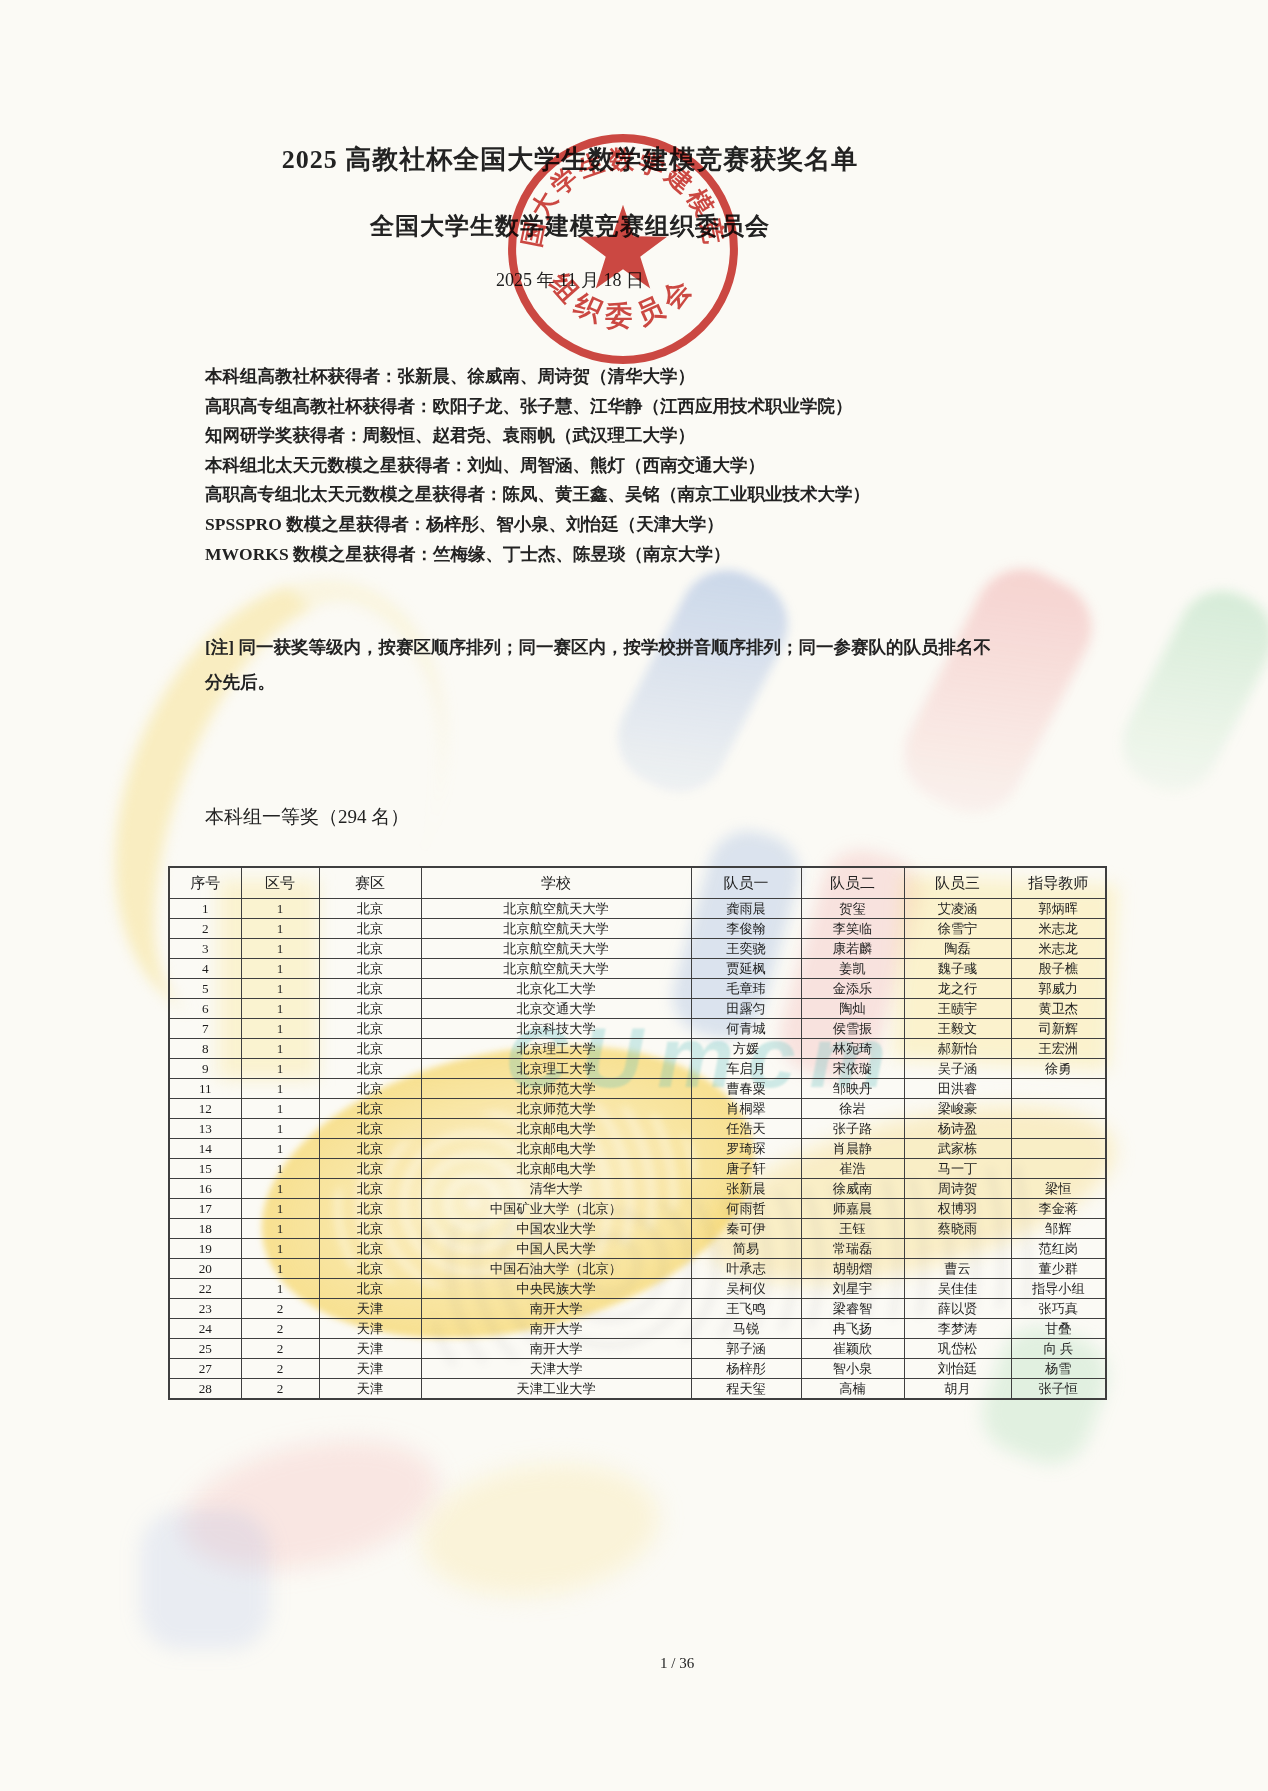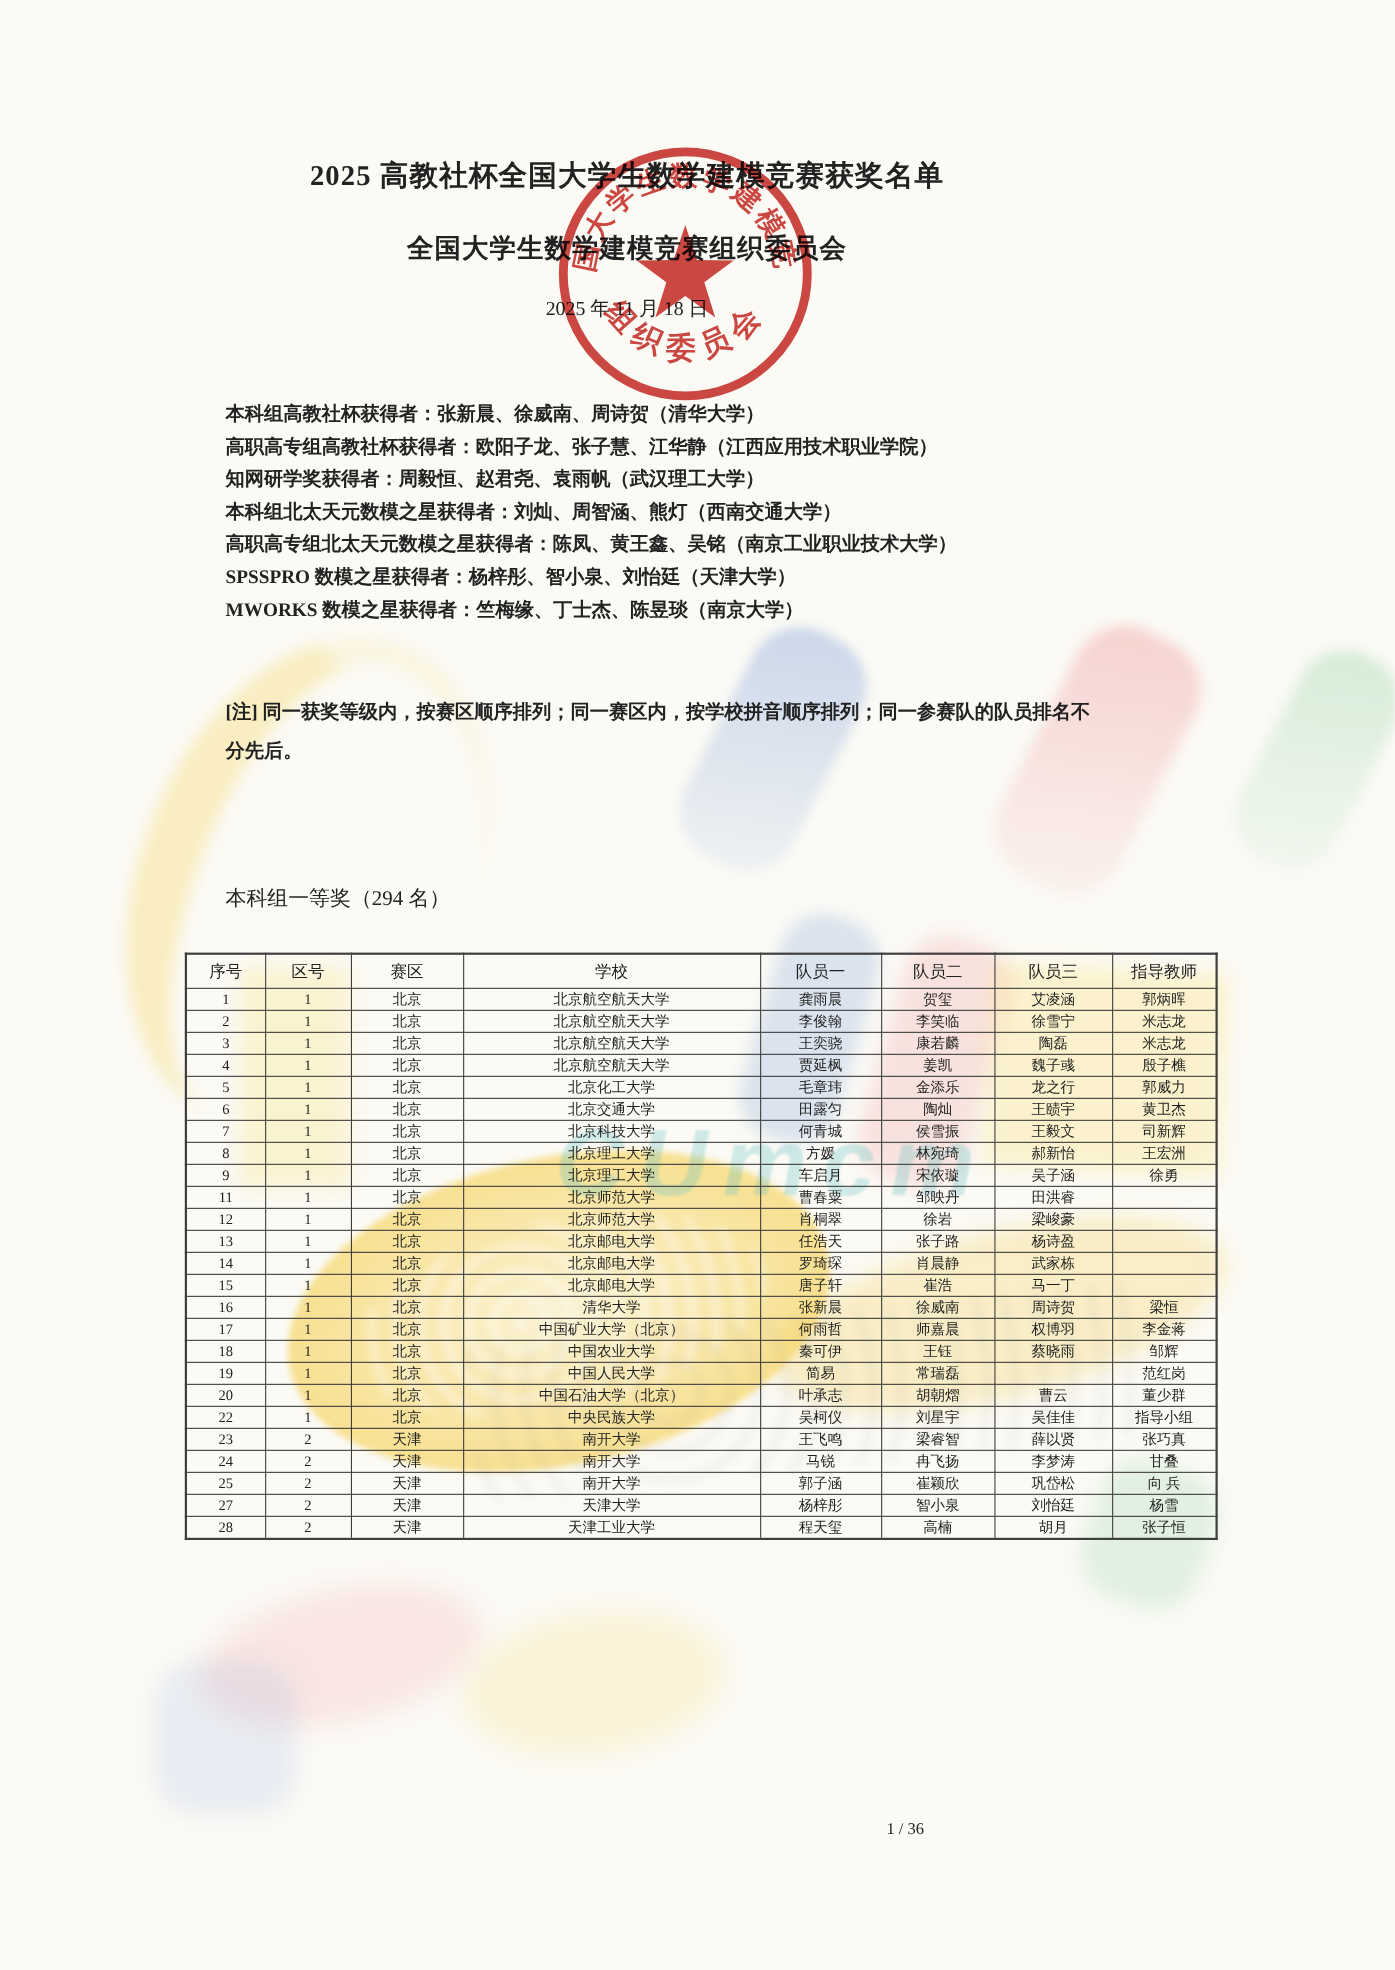--- a/index.html
+++ b/index.html
@@ -69,7 +69,7 @@
     font-size:17.5px;font-weight:600;line-height:35px;}
   .section-title{position:absolute;left:205px;top:804px;z-index:2;
     font-size:19px;font-weight:normal;}
-  .footer{position:absolute;left:660px;top:1655px;width:180px;text-align:right;
+  .footer{position:absolute;left:660px;top:1655px;width:180px;text-align:left;
     font-size:15px;z-index:2;}
 
   

